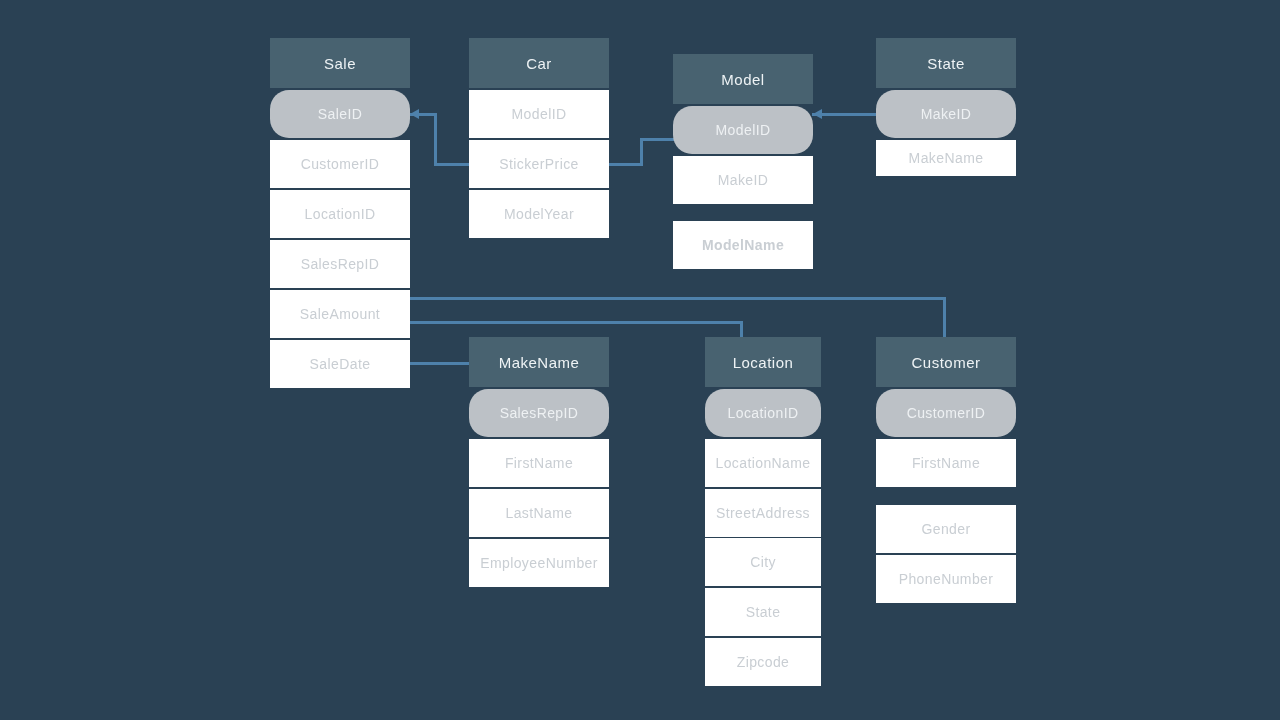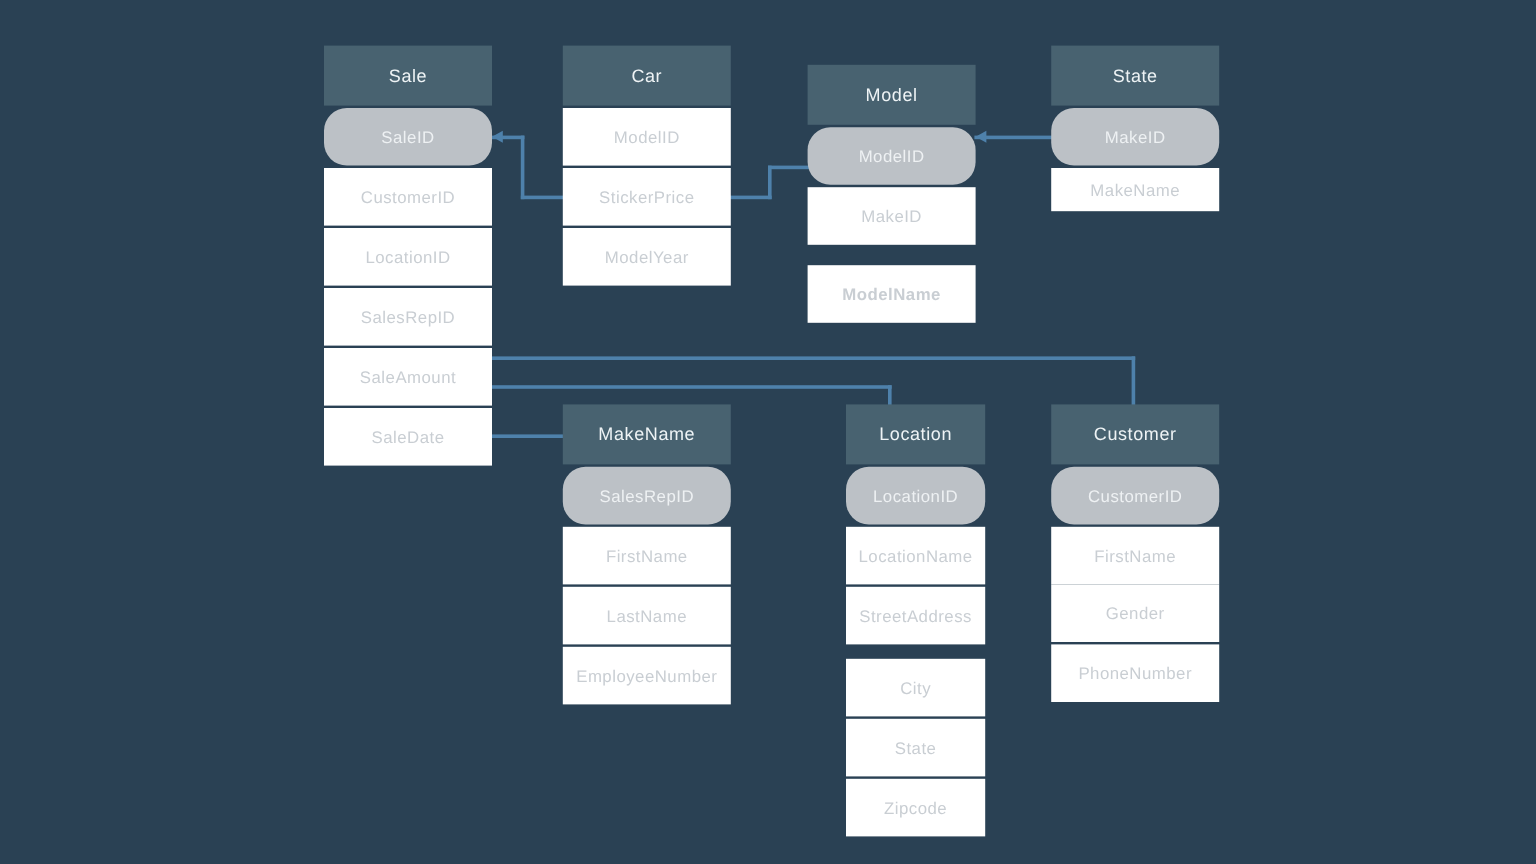--- a/index.html
+++ b/index.html
@@ -122,7 +122,7 @@
       <div class="thead" style="height: 50px;">Customer</div>
       <div class="trow key" style="height: 48px; margin-top: 2px;">CustomerID</div>
       <div class="trow" style="height: 48px; margin-top: 2px;">FirstName</div>
-      <div class="trow" style="height: 48px; margin-top: 0;">Gender</div>
+      <div class="trow" style="height: 48px; margin-top: 18px;">Gender</div>
       <div class="trow" style="height: 48px; margin-top: 2px;">PhoneNumber</div>
     </div>
   </div>

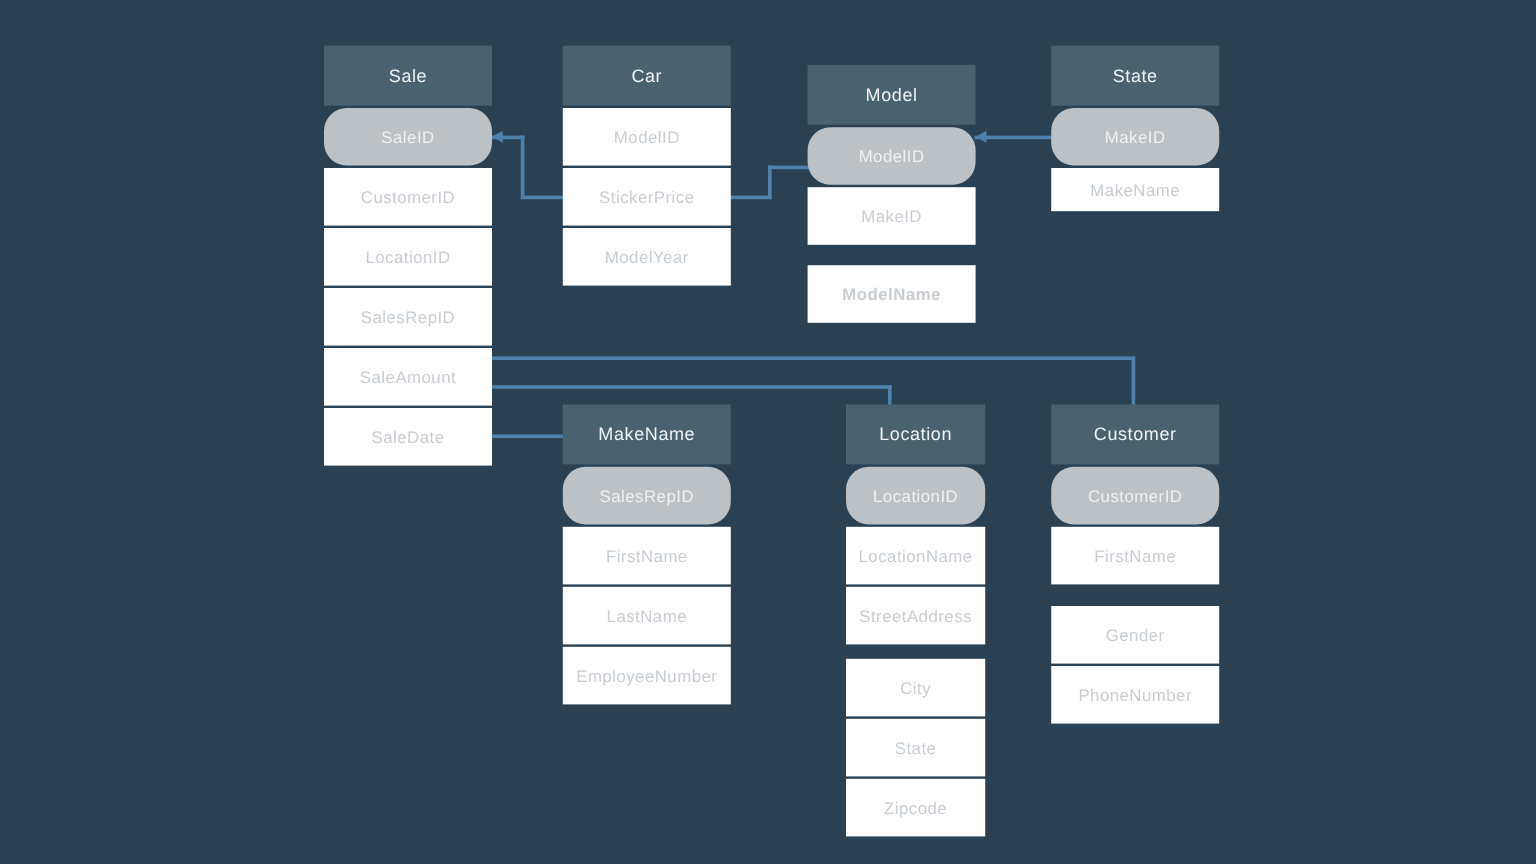--- a/index.html
+++ b/index.html
@@ -114,7 +114,7 @@
       <div class="trow key" style="height: 48px; margin-top: 2px;">LocationID</div>
       <div class="trow" style="height: 48px; margin-top: 2px;">LocationName</div>
       <div class="trow" style="height: 48px; margin-top: 2px;">StreetAddress</div>
-      <div class="trow" style="height: 48px; margin-top: 12px;">City</div>
+      <div class="trow" style="height: 48px; margin-top: 1px;">City</div>
       <div class="trow" style="height: 48px; margin-top: 2px;">State</div>
       <div class="trow" style="height: 48px; margin-top: 2px;">Zipcode</div>
     </div>

